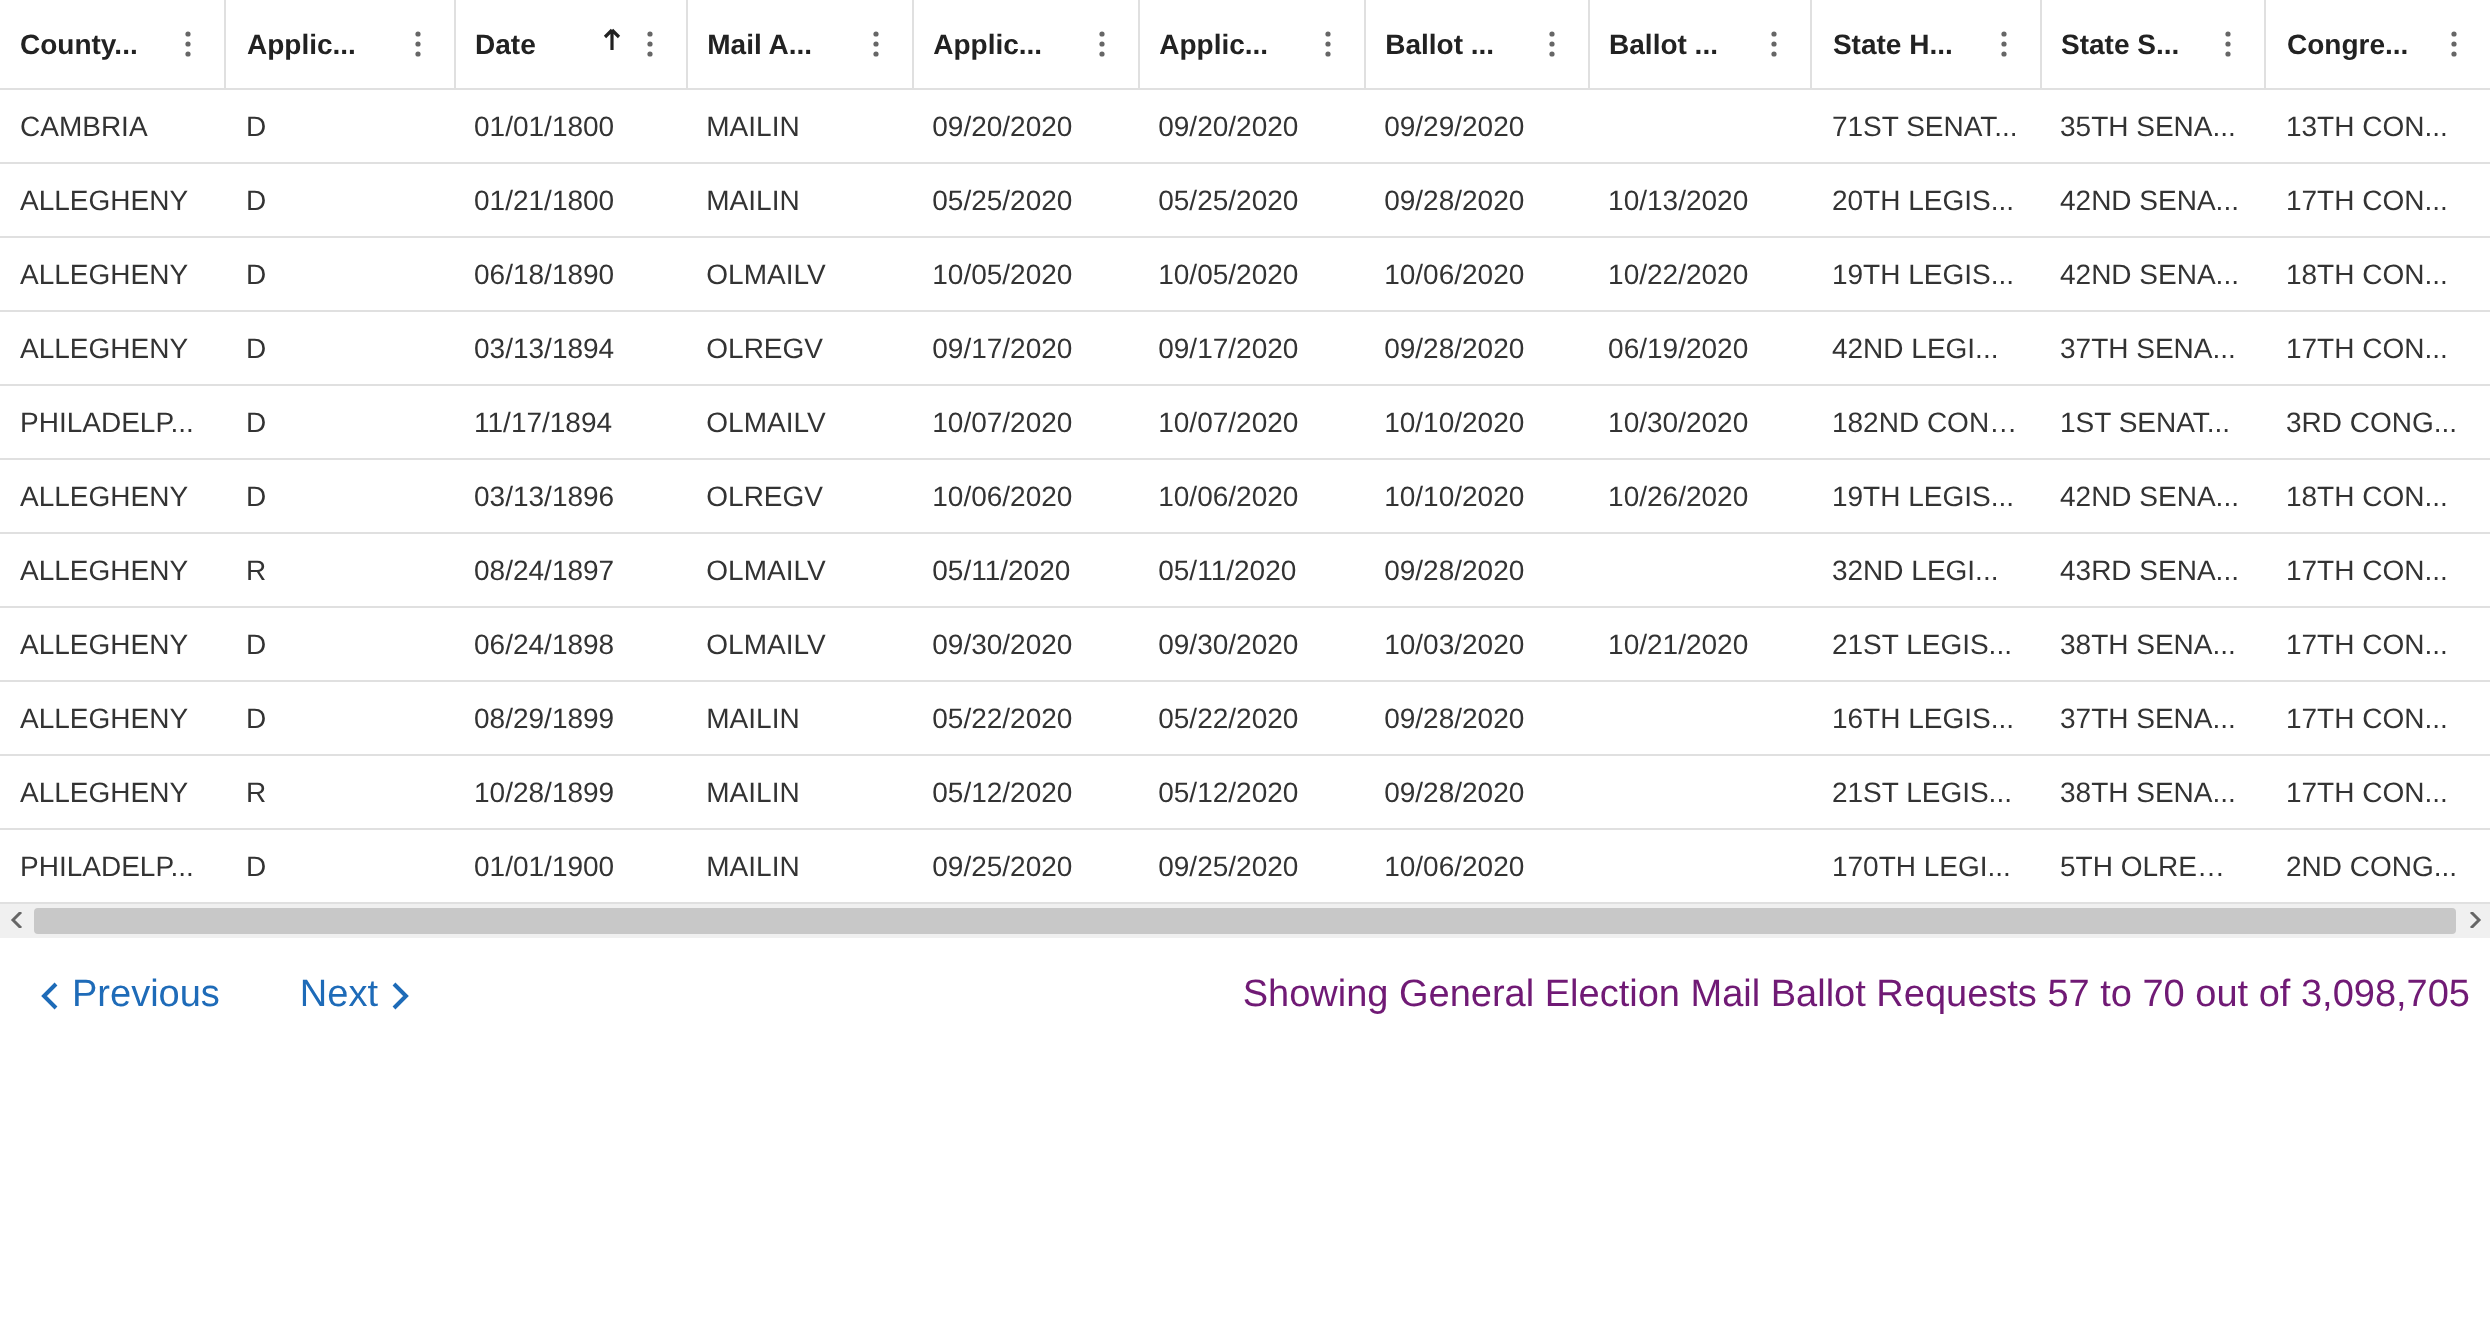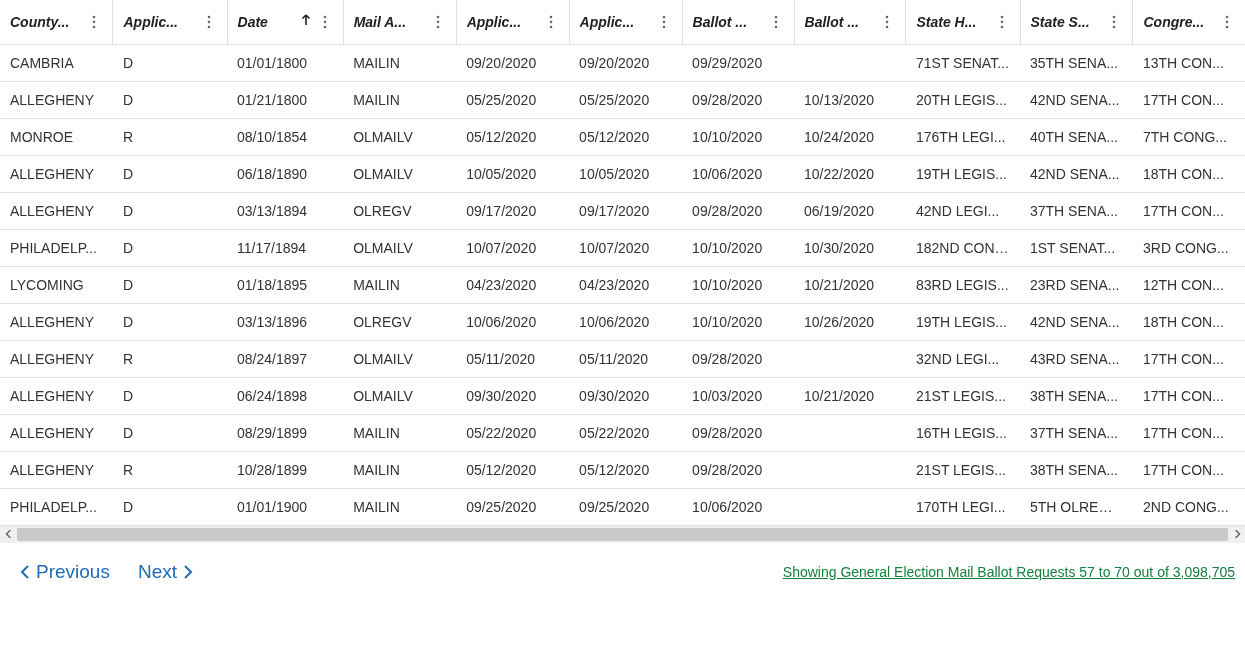--- a/index.html
+++ b/index.html
@@ -50,7 +50,6 @@
     align-items: center;
     width: 100%;
     height: 100%;
-    font-style: italic;
   }
   .th-label {
     overflow: hidden;

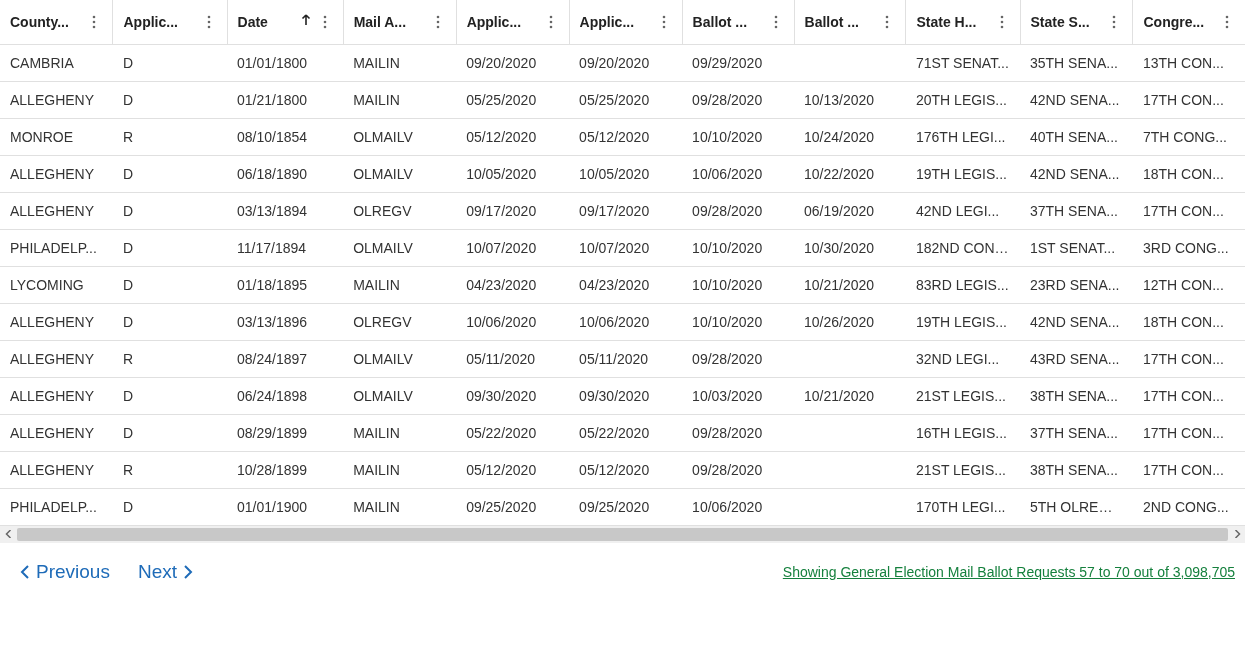--- a/index.html
+++ b/index.html
@@ -320,19 +320,6 @@
           <td>20TH LEGIS...</td>
           <td>42ND SENA...</td>
           <td>17TH CON...</td>
-        </tr>
-        <tr>
-          <td>MONROE</td>
-          <td>R</td>
-          <td>08/10/1854</td>
-          <td>OLMAILV</td>
-          <td>05/12/2020</td>
-          <td>05/12/2020</td>
-          <td>10/10/2020</td>
-          <td>10/24/2020</td>
-          <td>176TH LEGI...</td>
-          <td>40TH SENA...</td>
-          <td>7TH CONG...</td>
         </tr>
         <tr>
           <td>ALLEGHENY</td>

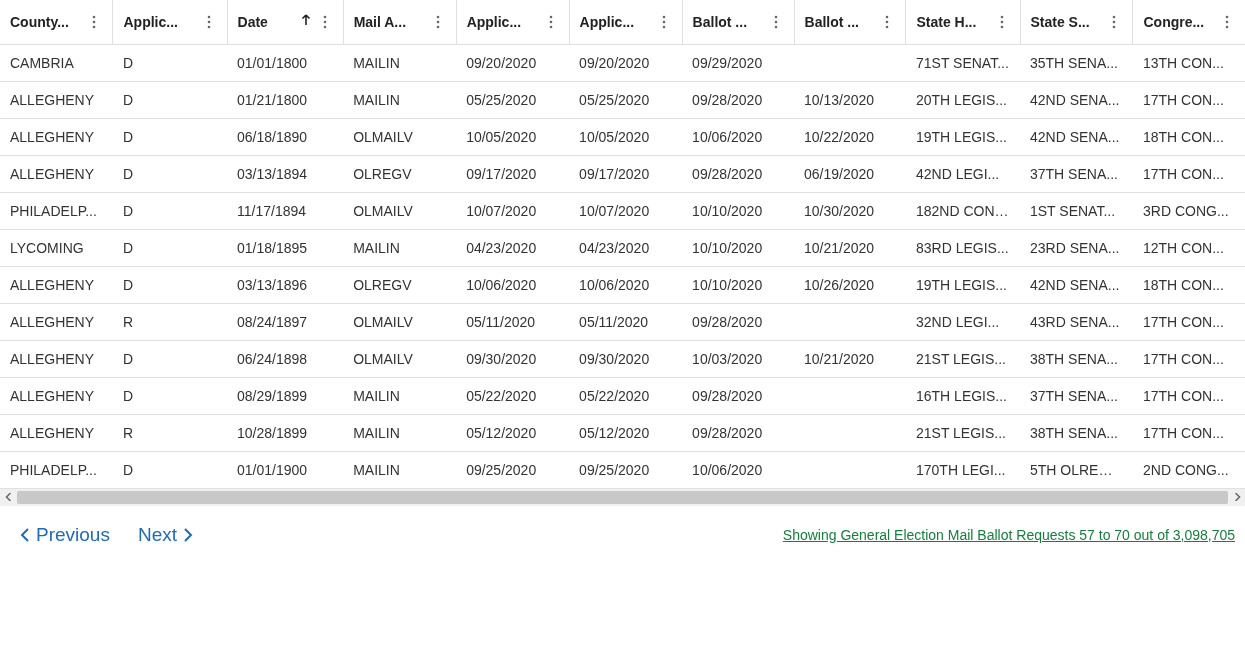--- a/index.html
+++ b/index.html
@@ -359,19 +359,6 @@
           <td>182ND CONG...</td>
           <td>1ST SENAT...</td>
           <td>3RD CONG...</td>
-        </tr>
-        <tr>
-          <td>LYCOMING</td>
-          <td>D</td>
-          <td>01/18/1895</td>
-          <td>MAILIN</td>
-          <td>04/23/2020</td>
-          <td>04/23/2020</td>
-          <td>10/10/2020</td>
-          <td>10/21/2020</td>
-          <td>83RD LEGIS...</td>
-          <td>23RD SENA...</td>
-          <td>12TH CON...</td>
         </tr>
         <tr>
           <td>ALLEGHENY</td>

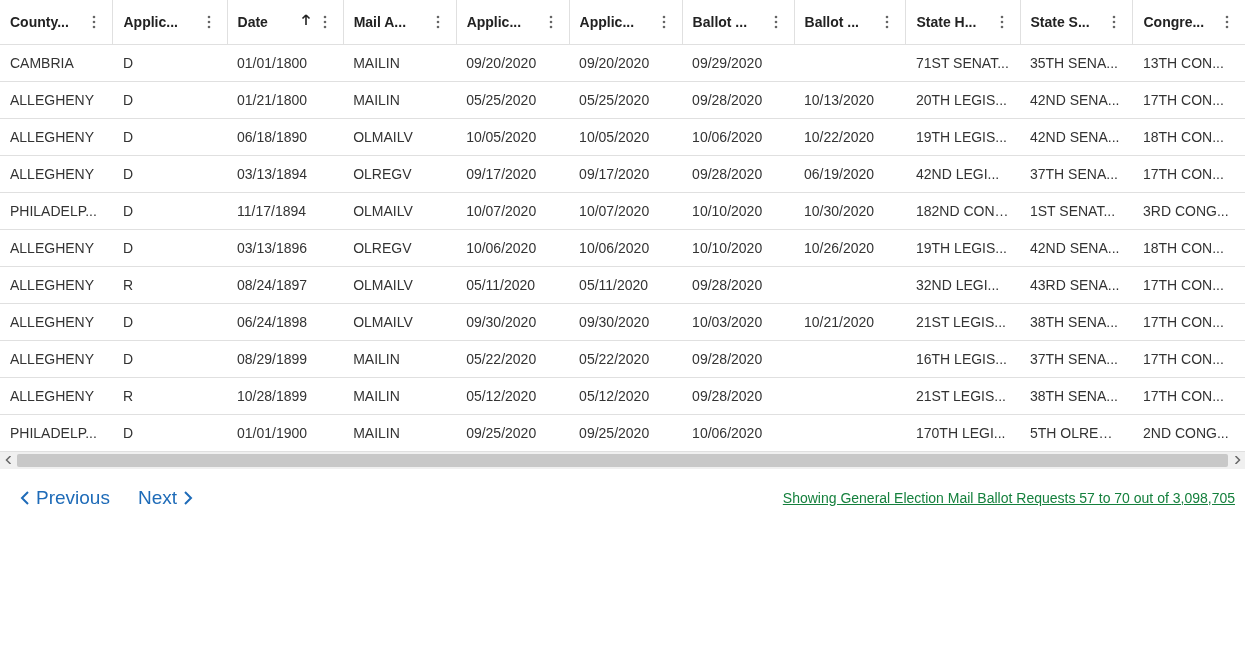--- a/index.html
+++ b/index.html
@@ -109,7 +109,7 @@
   .pager {
     display: flex;
     align-items: flex-start;
-    gap: 28px;
+    gap: 40px;
   }
   .pager-btn {
     display: flex;

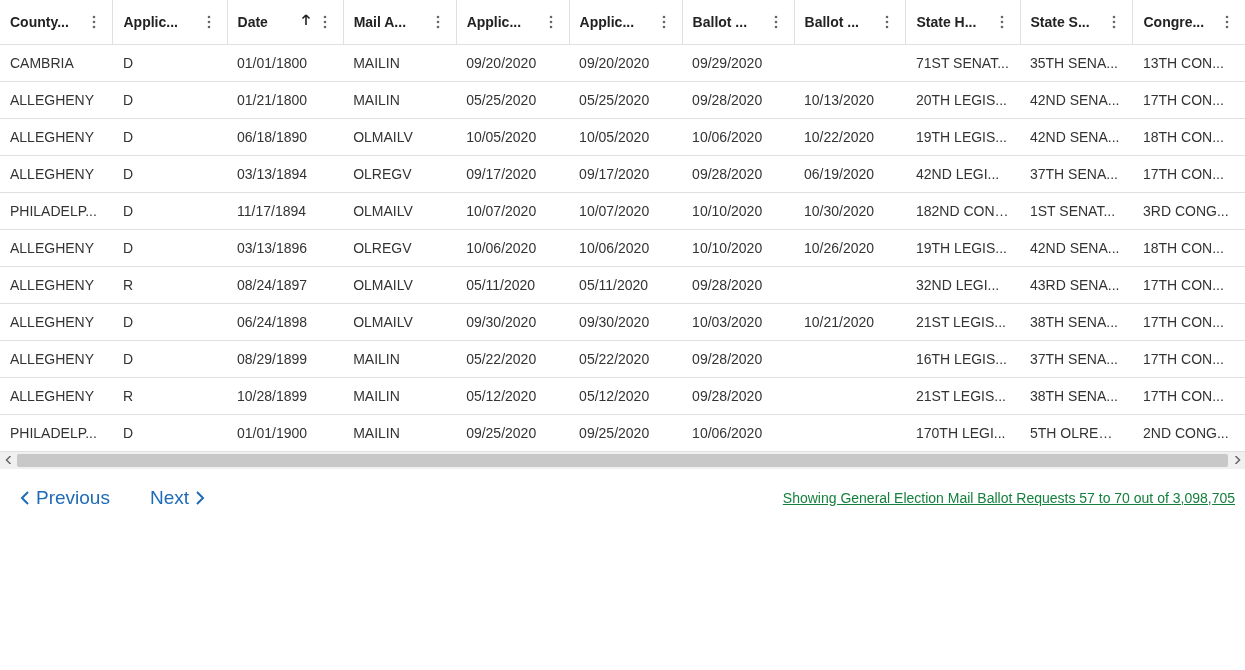--- a/index.html
+++ b/index.html
@@ -121,9 +121,8 @@
   }
   .pager-btn svg { display: block; }
   .status-text {
-    font-size: 14px;
-    color: #15803d;
-    text-decoration: underline;
+    font-size: 19px;
+    color: #701a75;
   }
   col.c1 { width: 108px; }
   col.c2 { width: 109px; }

